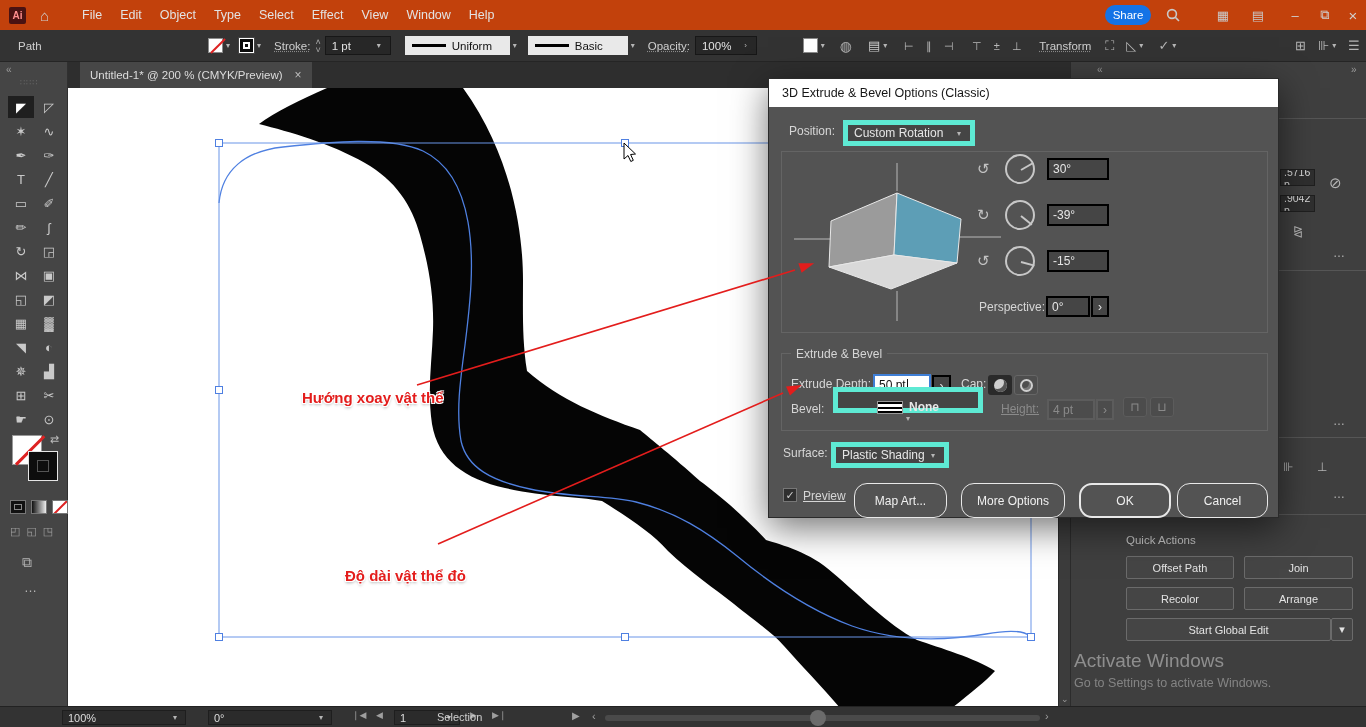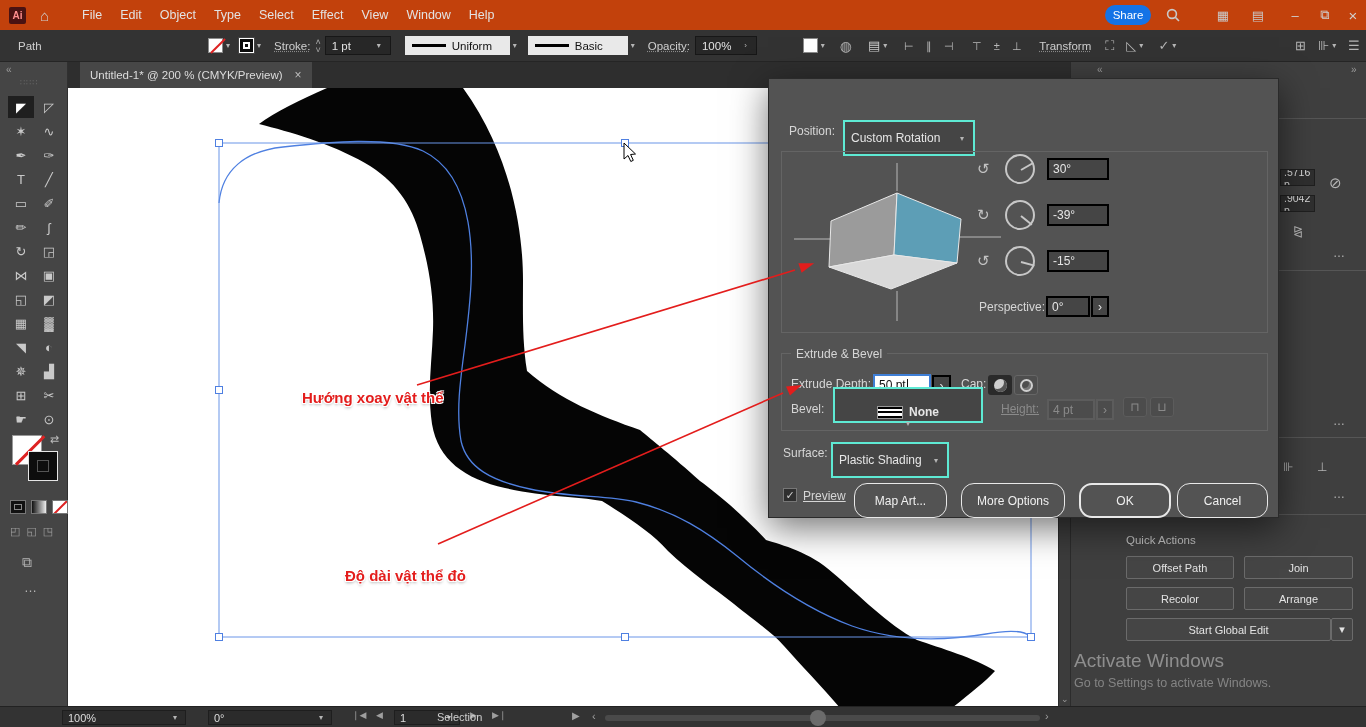--- a/index.html
+++ b/index.html
@@ -370,6 +370,7 @@
   </div>
 
   <div id="dialog" class="abs">
+    <div id="dlg-title">3D Extrude &amp; Bevel Options (Classic)</div>
 
     <span class="abs" style="left:20px;top:45px;">Position:</span>
     <span class="ddd abs" style="left:74px;top:41px;width:132px;height:21px;">

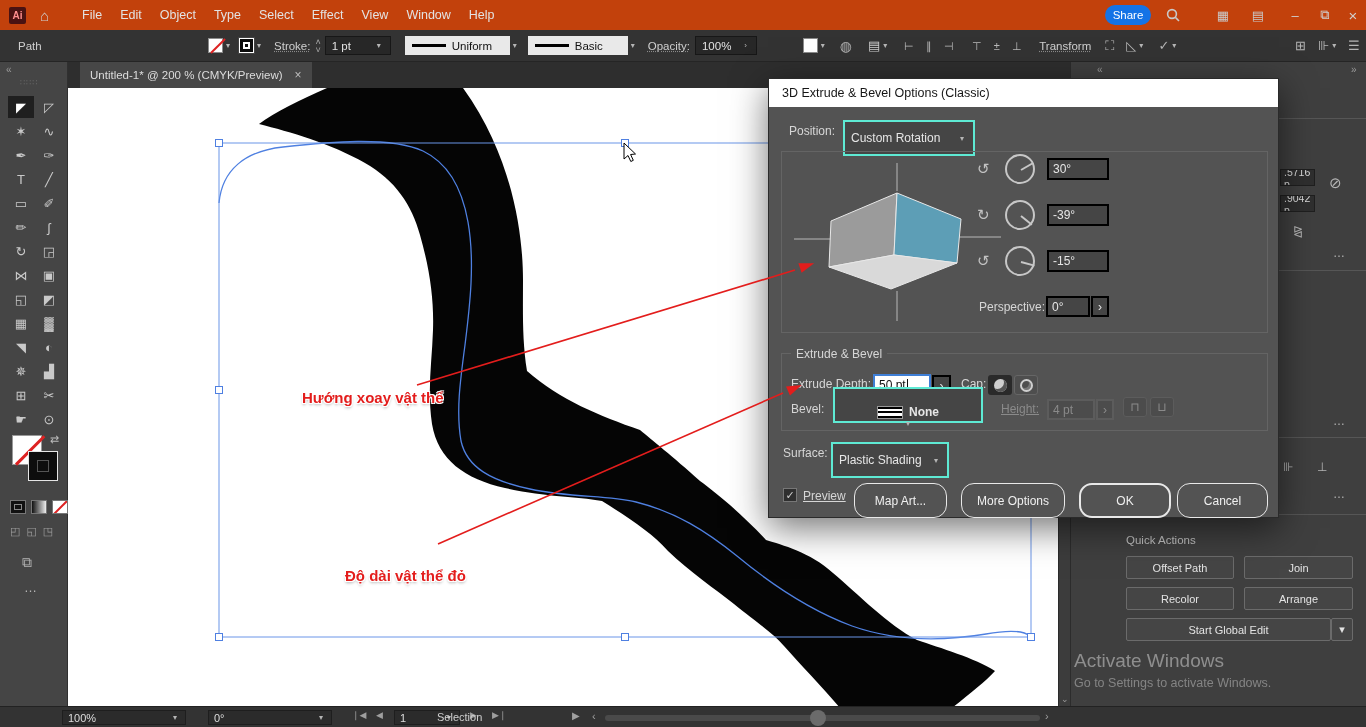--- a/index.html
+++ b/index.html
@@ -59,7 +59,7 @@
   #dlg-title { height:28px; background:#ffffff; color:#161616; display:flex; align-items:center; padding-left:13px; font-size:12.5px; }
   .grp { position:absolute; border:1px solid #646464; }
   .dfield { background:#454545; border:2px solid #000000; color:#e6e6e6; display:flex; align-items:center; padding:0 4px; }
-  .ddd { background:#454545; border:2px solid #5eead4; color:#e6e6e6; display:flex; align-items:center; justify-content:space-between; padding:16px 6px; }
+  .ddd { background:#454545; border:5px solid #5eead4; color:#e6e6e6; display:flex; align-items:center; justify-content:space-between; padding:8px 6px; }
   .dial { position:relative; width:30px; height:30px; border:2px solid #c7c7c7; border-radius:50%; display:inline-block; }
   .needle { position:absolute; left:14px; top:13px; width:14px; height:2px; background:#c7c7c7; transform-origin:0 50%; }
   .dialrow { position:relative; height:46px; }

